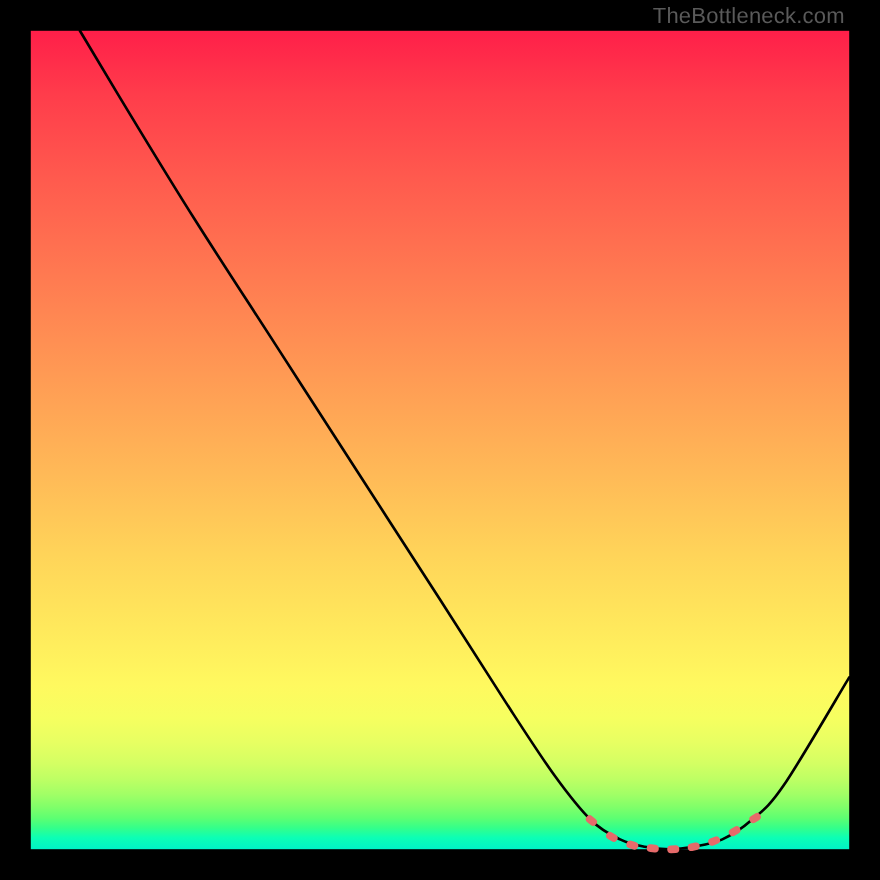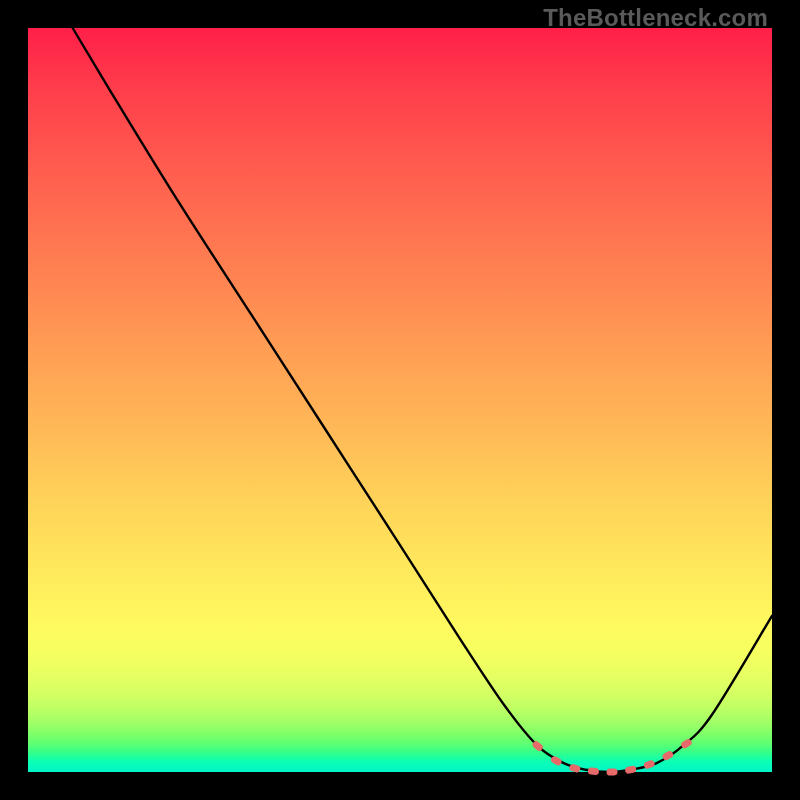--- a/index.html
+++ b/index.html
@@ -51,8 +51,8 @@
     top: 4px;
     right: 32px;
     font-family: Arial, Helvetica, sans-serif;
-    font-size: 24px;
-    font-weight: 700;
+    font-size: 20px;
+    font-weight: 400;
     color: #5a5a5a;
     letter-spacing: 0.2px;
     user-select: none;

